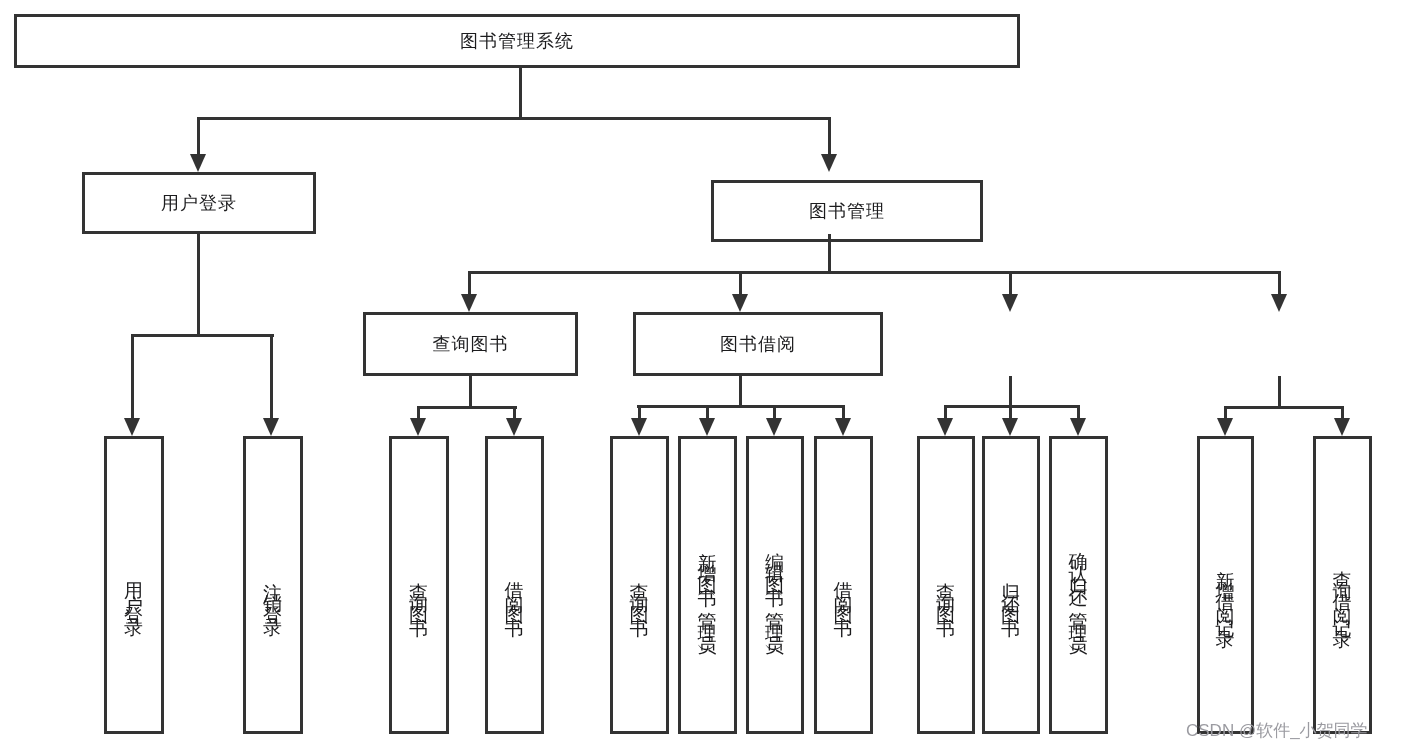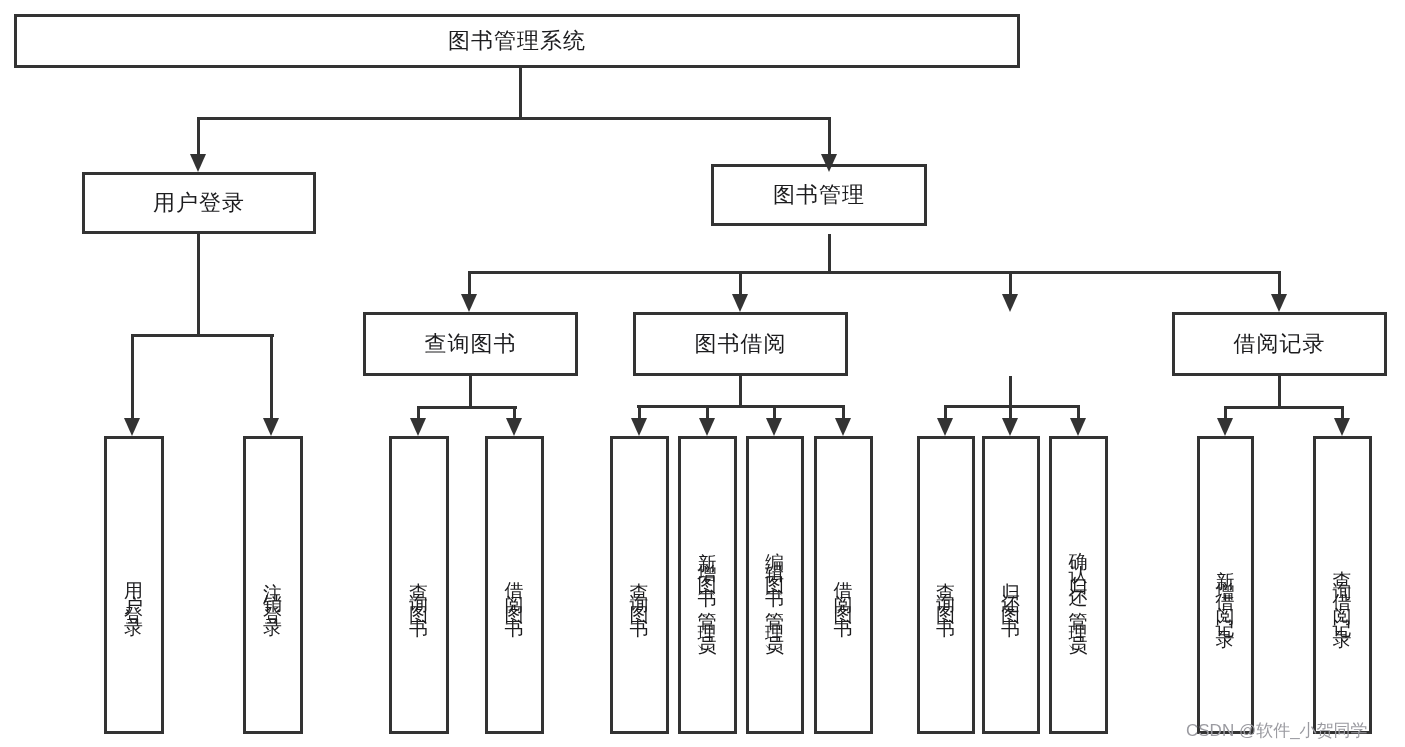--- a/index.html
+++ b/index.html
@@ -27,7 +27,7 @@
     justify-content: center;
   }
   .hlabel {
-    font-size: 22px;
+    font-size: 18px;
     color: var(--text);
     letter-spacing: 1px;
     white-space: nowrap;

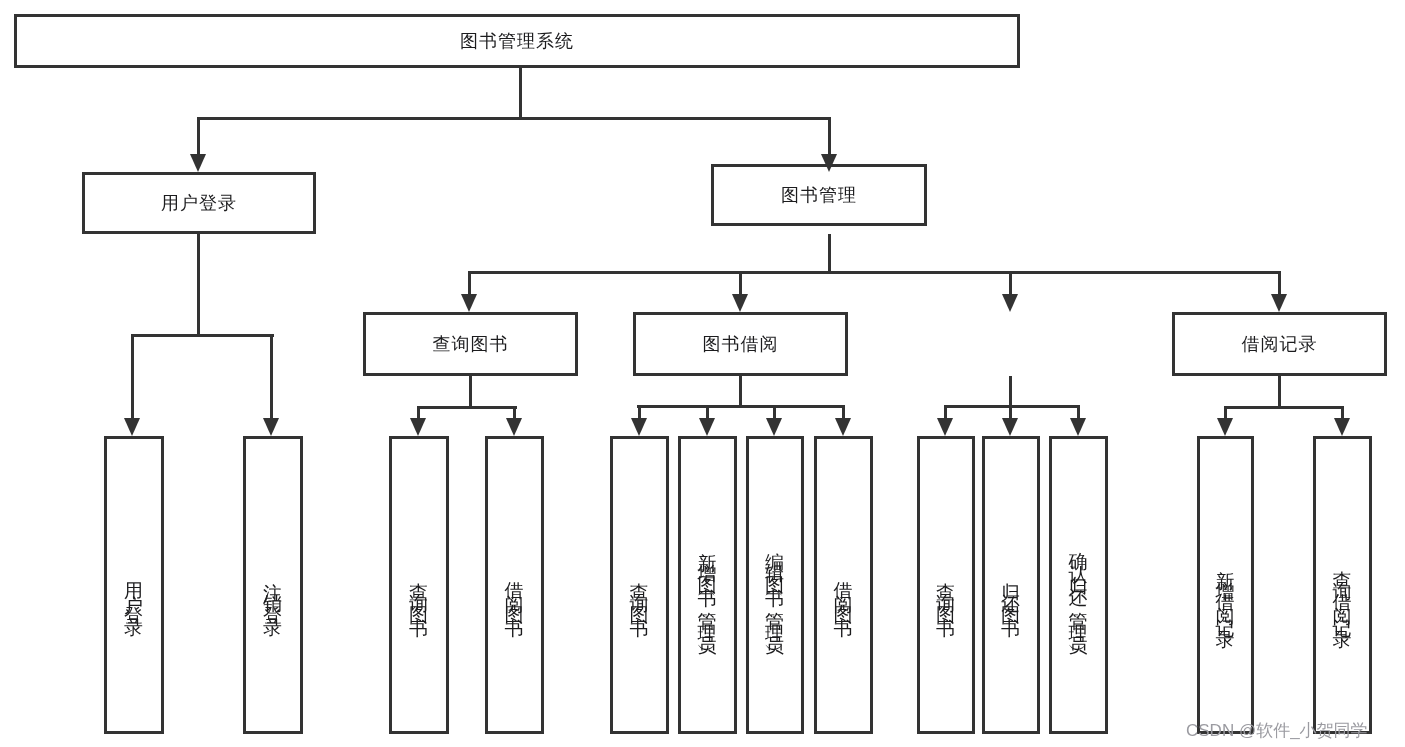--- a/index.html
+++ b/index.html
@@ -74,7 +74,7 @@
   <div class="box" style="left:82px; top:172px; width:234px; height:62px;">
     <span class="hlabel">用户登录</span>
   </div>
-  <div class="box" style="left:711px; top:164px; width:216px; height:62px;">
+  <div class="box" style="left:711px; top:180px; width:272px; height:62px;">
     <span class="hlabel">图书管理</span>
   </div>
 

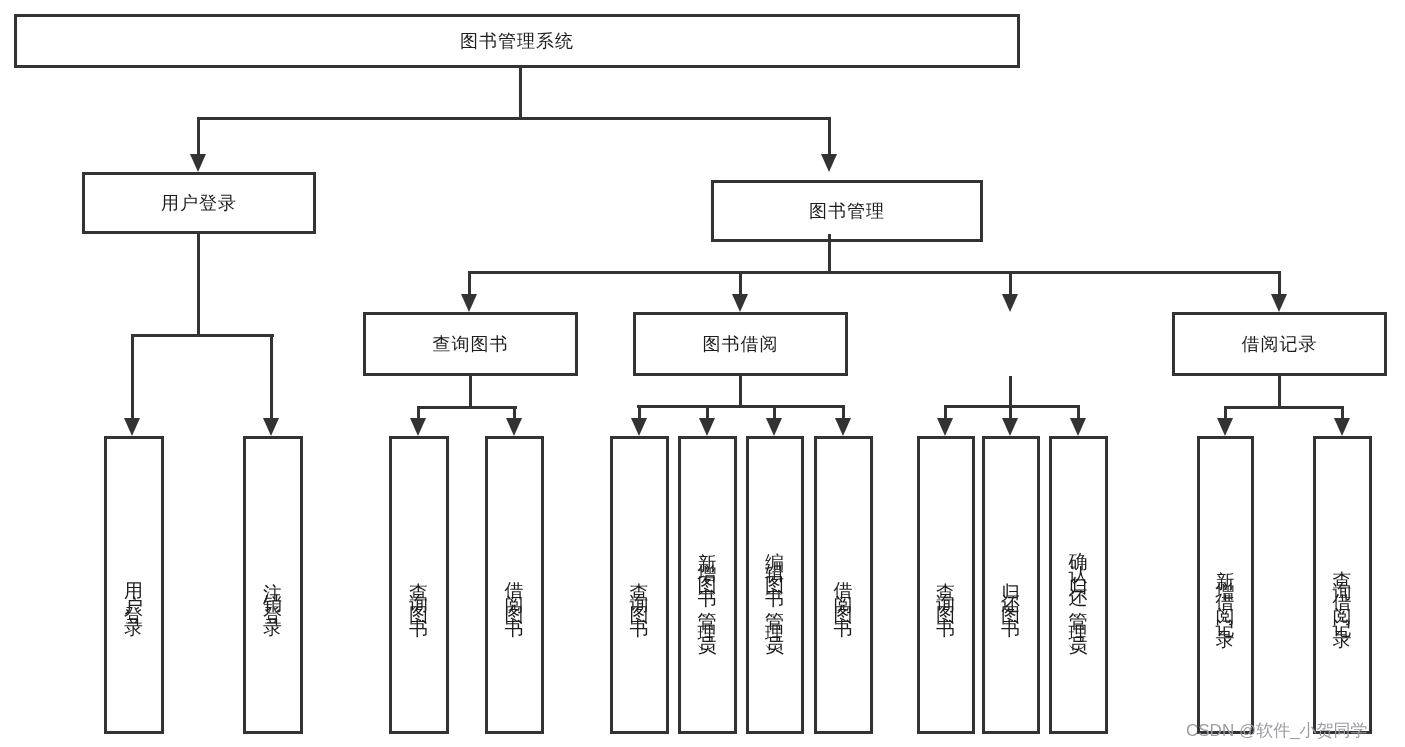--- a/index.html
+++ b/index.html
@@ -81,7 +81,7 @@
   <div class="box" style="left:363px; top:312px; width:215px; height:64px;">
     <span class="hlabel">查询图书</span>
   </div>
-  <div class="box" style="left:633px; top:312px; width:215px; height:64px;">
+  <div class="box" style="left:633px; top:312px; width:250px; height:64px;">
     <span class="hlabel">图书借阅</span>
   </div>
   <div class="box" style="left:1172px; top:312px; width:215px; height:64px;">

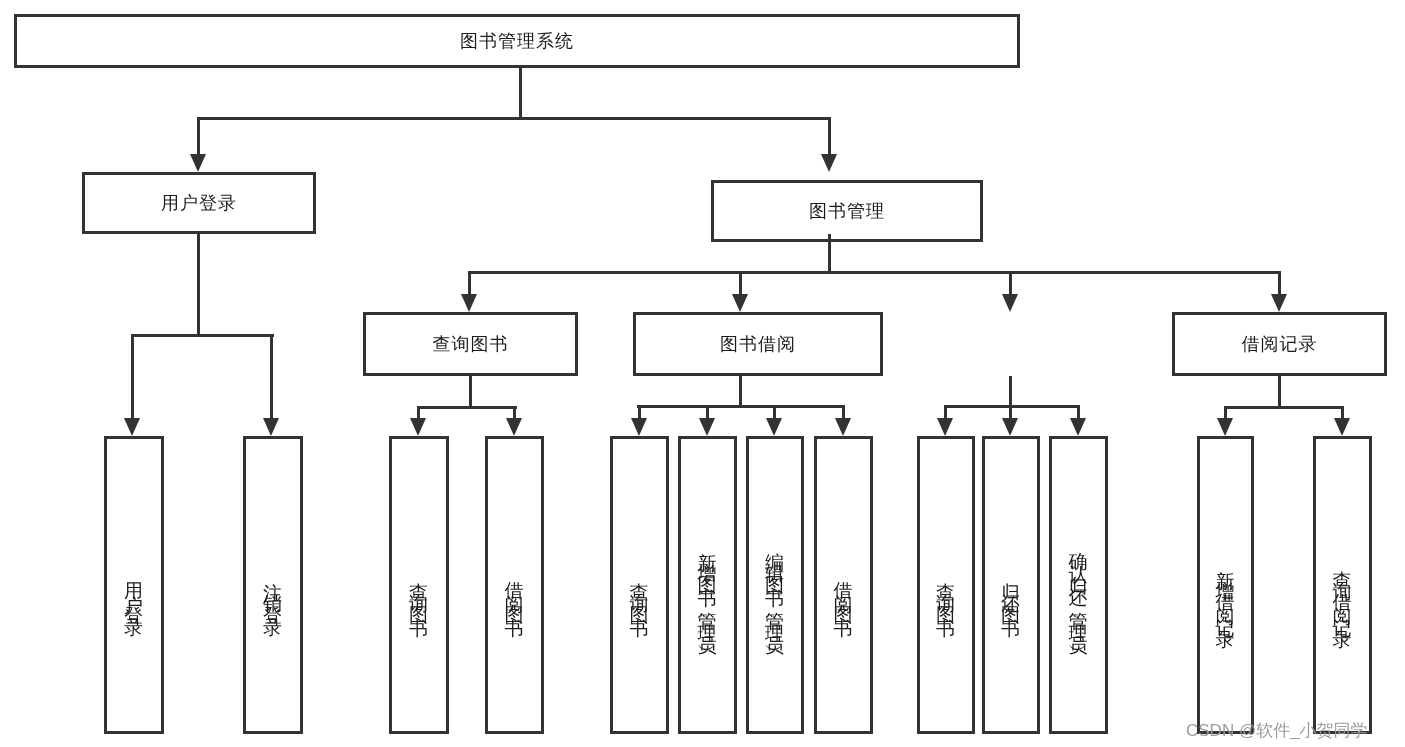--- a/index.html
+++ b/index.html
@@ -83,9 +83,6 @@
   </div>
   <div class="box" style="left:633px; top:312px; width:250px; height:64px;">
     <span class="hlabel">图书借阅</span>
-  </div>
-  <div class="box" style="left:1172px; top:312px; width:215px; height:64px;">
-    <span class="hlabel">借阅记录</span>
   </div>
 
   <div class="box vbox" style="left:104px; top:436px; width:60px; height:298px;">

